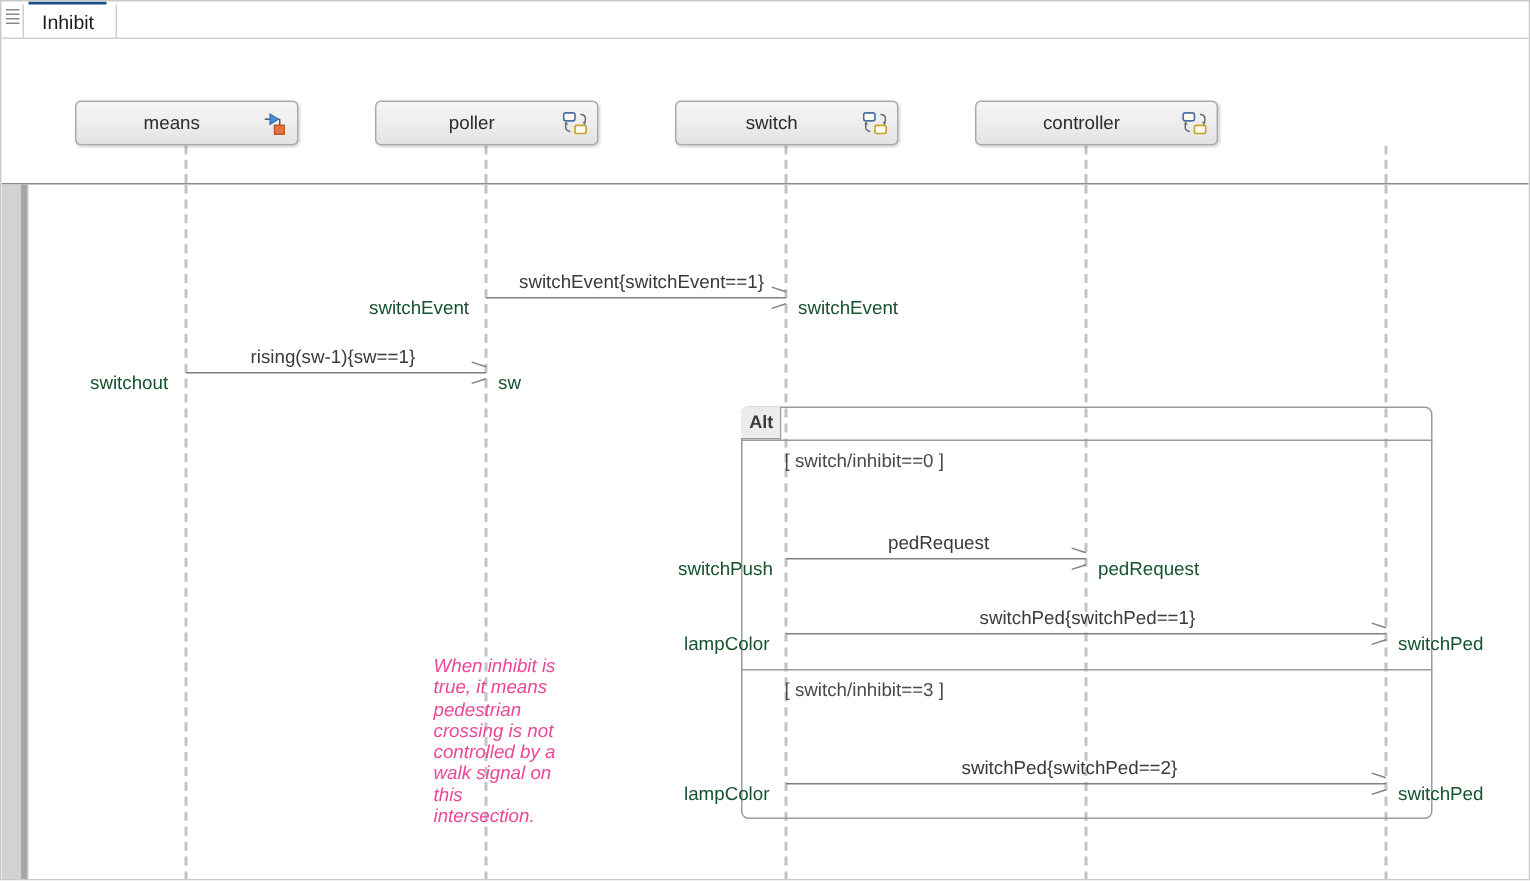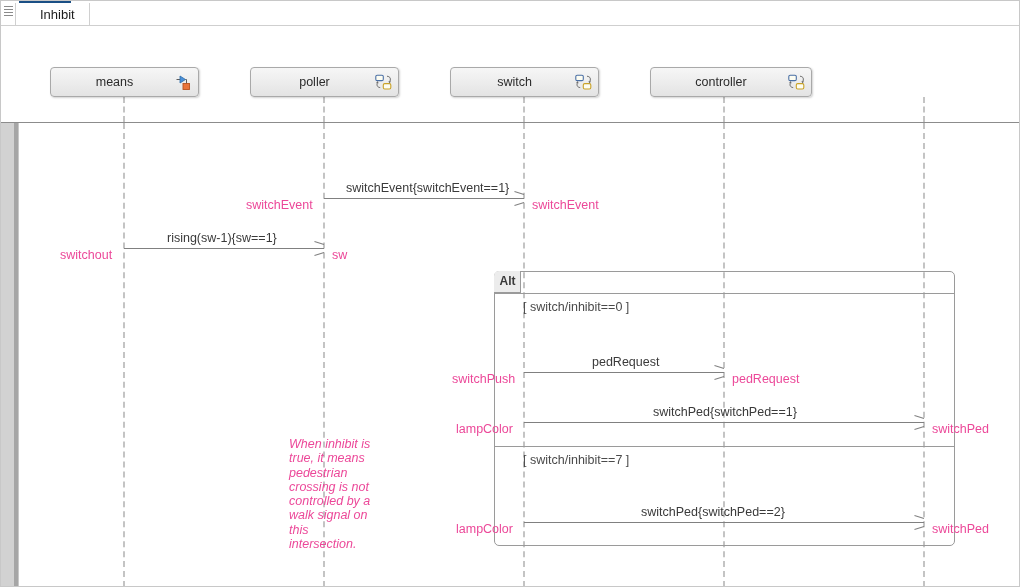--- a/index.html
+++ b/index.html
@@ -47,7 +47,7 @@
     position: absolute;
     left: 14px; top: 2px;
     height: 23px;
-    padding: 0 14px 0 24px;
+    padding: 0 14px 0 12px;
     line-height: 23px;
     font-size: 13px;
     color: #1c1c1c;

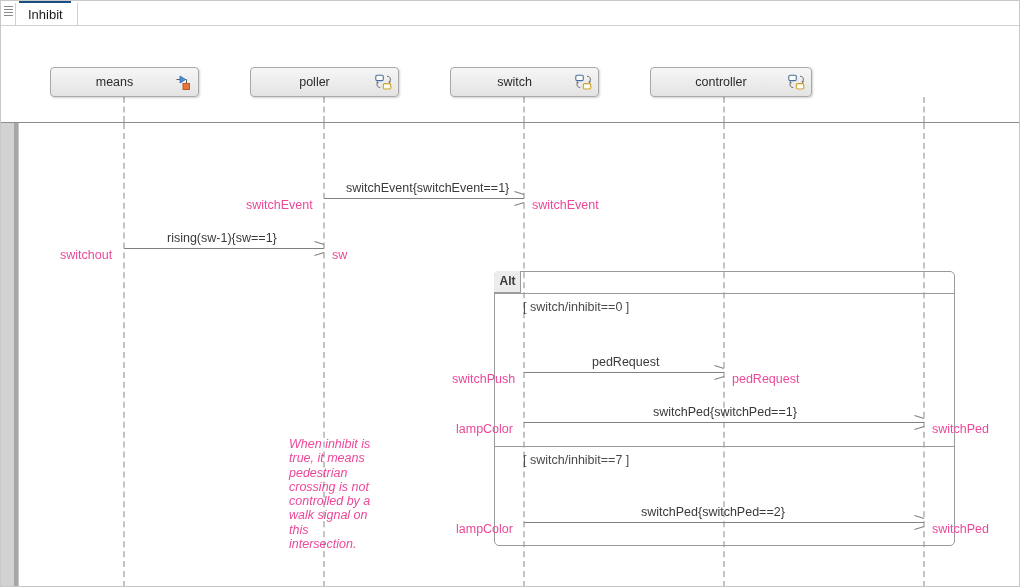--- a/index.html
+++ b/index.html
@@ -162,7 +162,7 @@
   .port-label {
     position: absolute;
     font-size: 12.5px;
-    color: #ec4899;
+    color: #14532d;
     white-space: nowrap;
   }
 

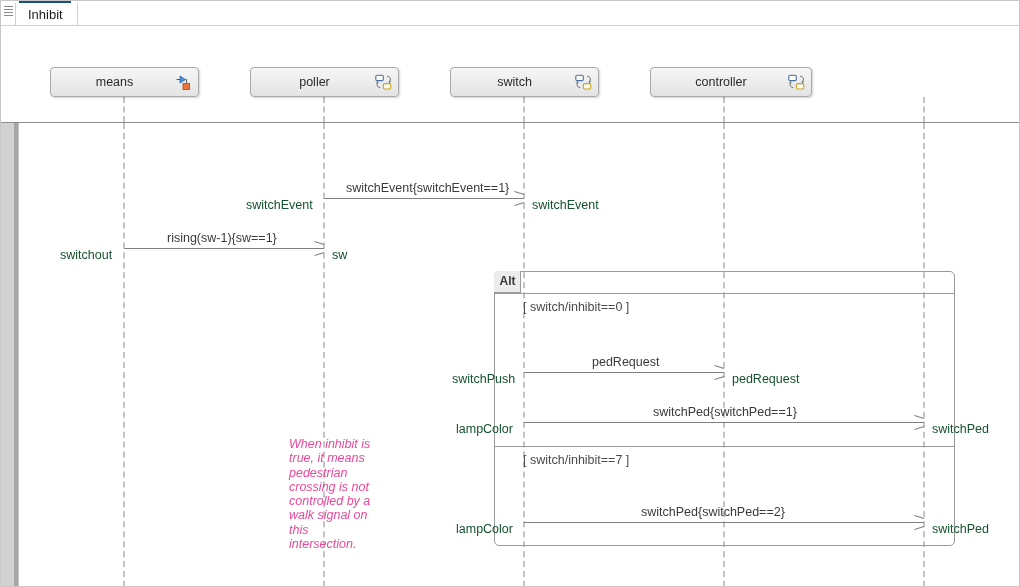--- a/index.html
+++ b/index.html
@@ -319,7 +319,7 @@
     <div class="alt-sep" style="left:493px; top:420px; width:461px;"></div>
 
     <div class="alt-guard" style="left:498px; top:274px;">[ switch/inhibit==0 ]</div>
-    <div class="alt-guard" style="left:498px; top:427px;">[ switch/inhibit==7 ]</div>
+    <div class="alt-guard" style="left:498px; top:427px;">[ switch/inhibit==3 ]</div>
 
     <div class="msg-arrow" style="left:323px; top:172px; width:200px;"></div>
     <div class="msg-head" style="left:523px; top:172px;"></div>

